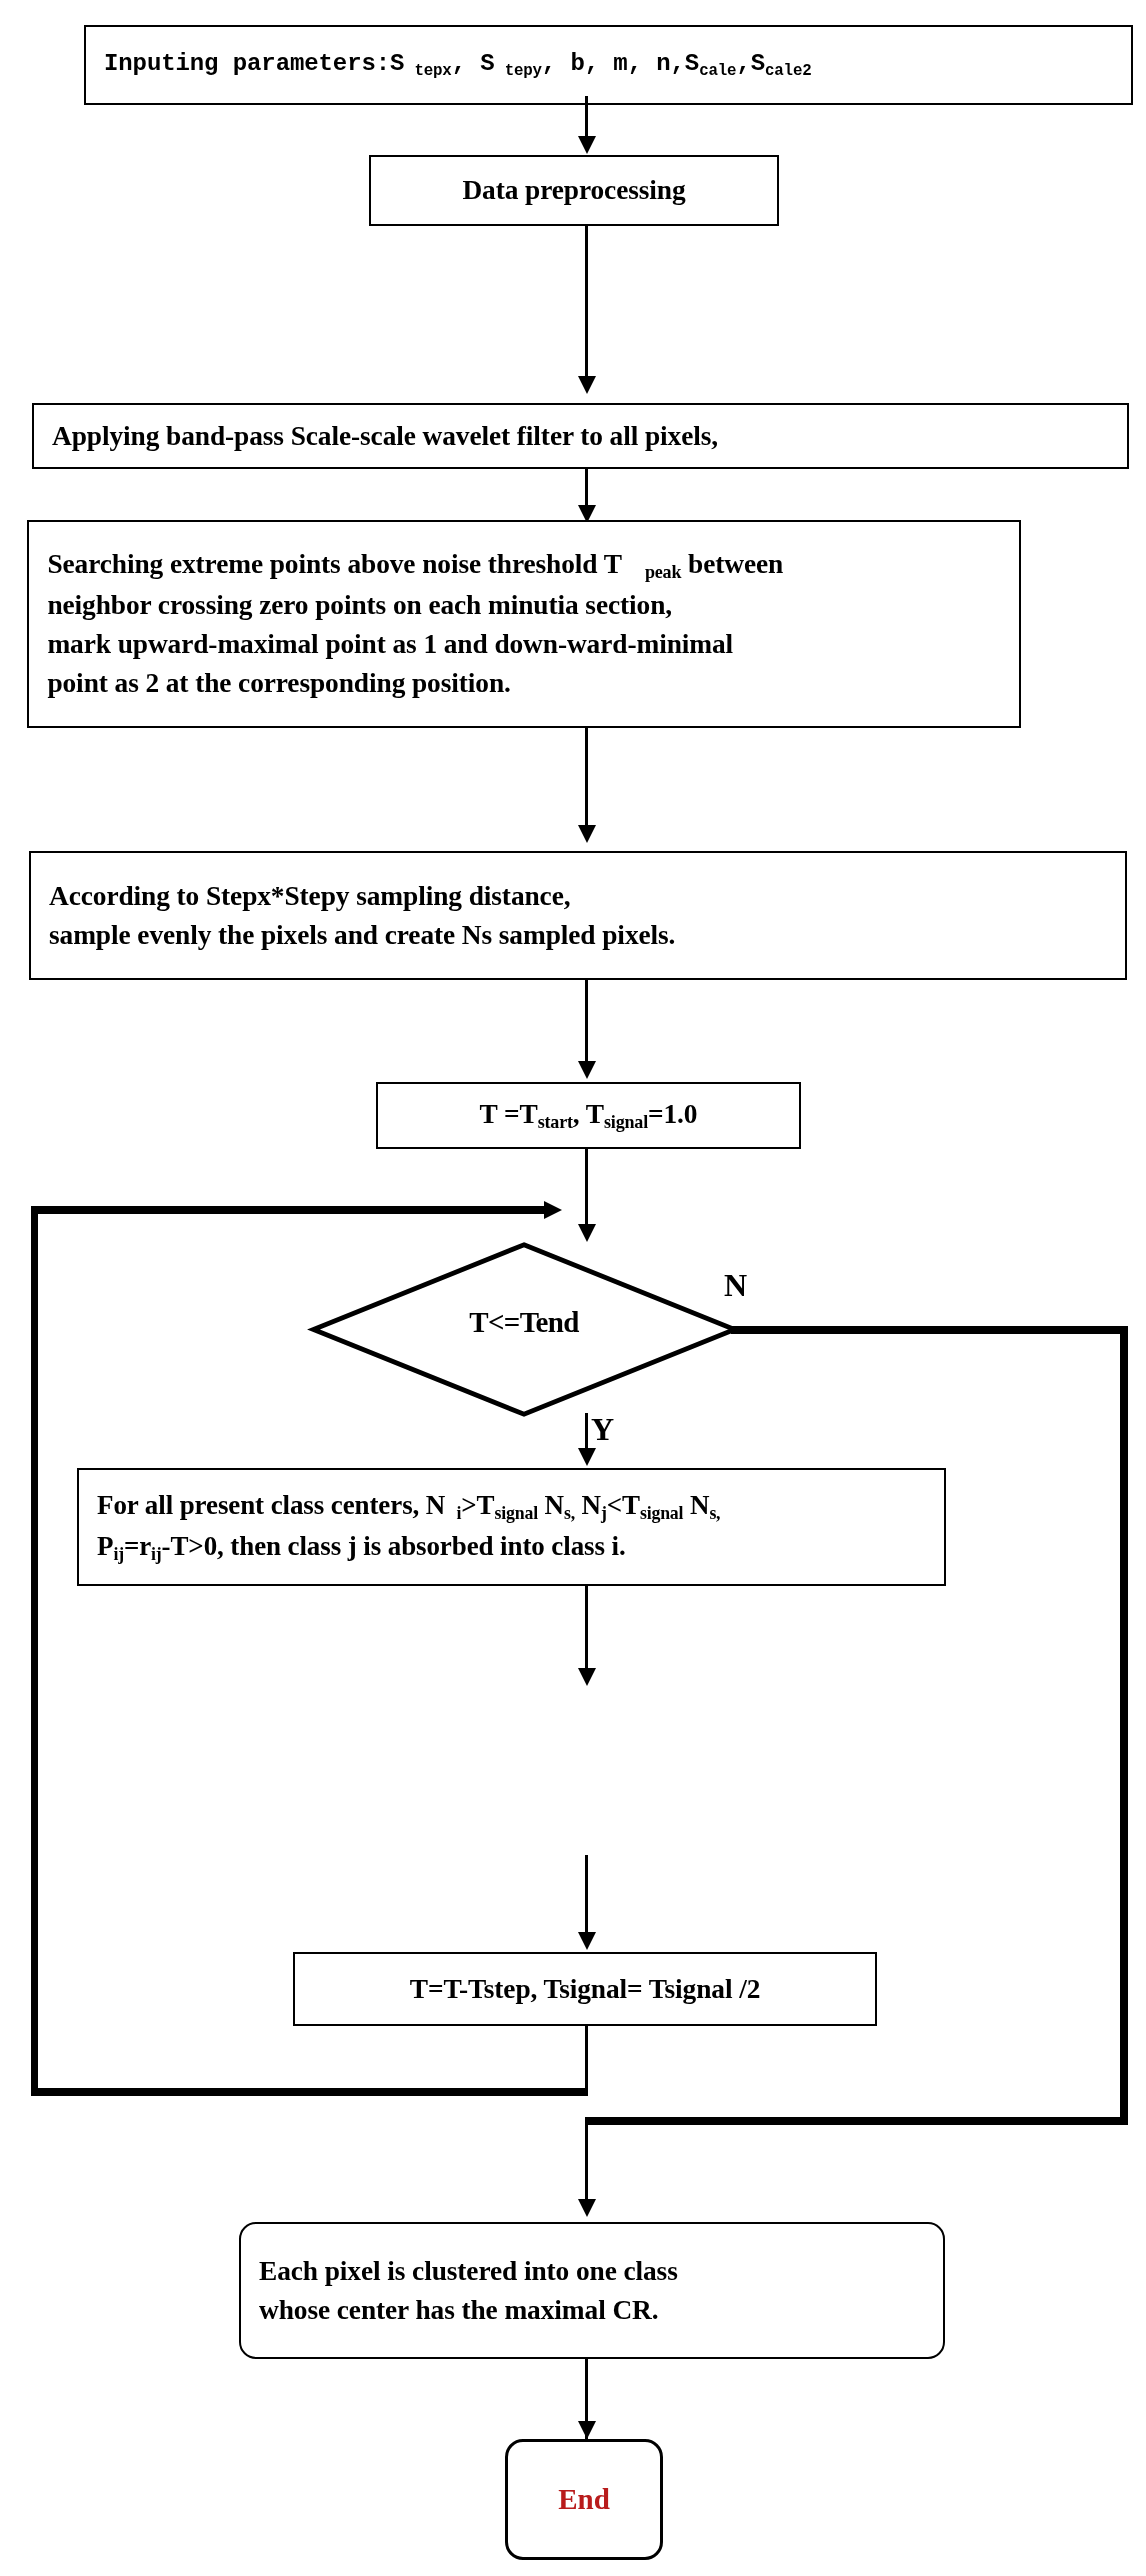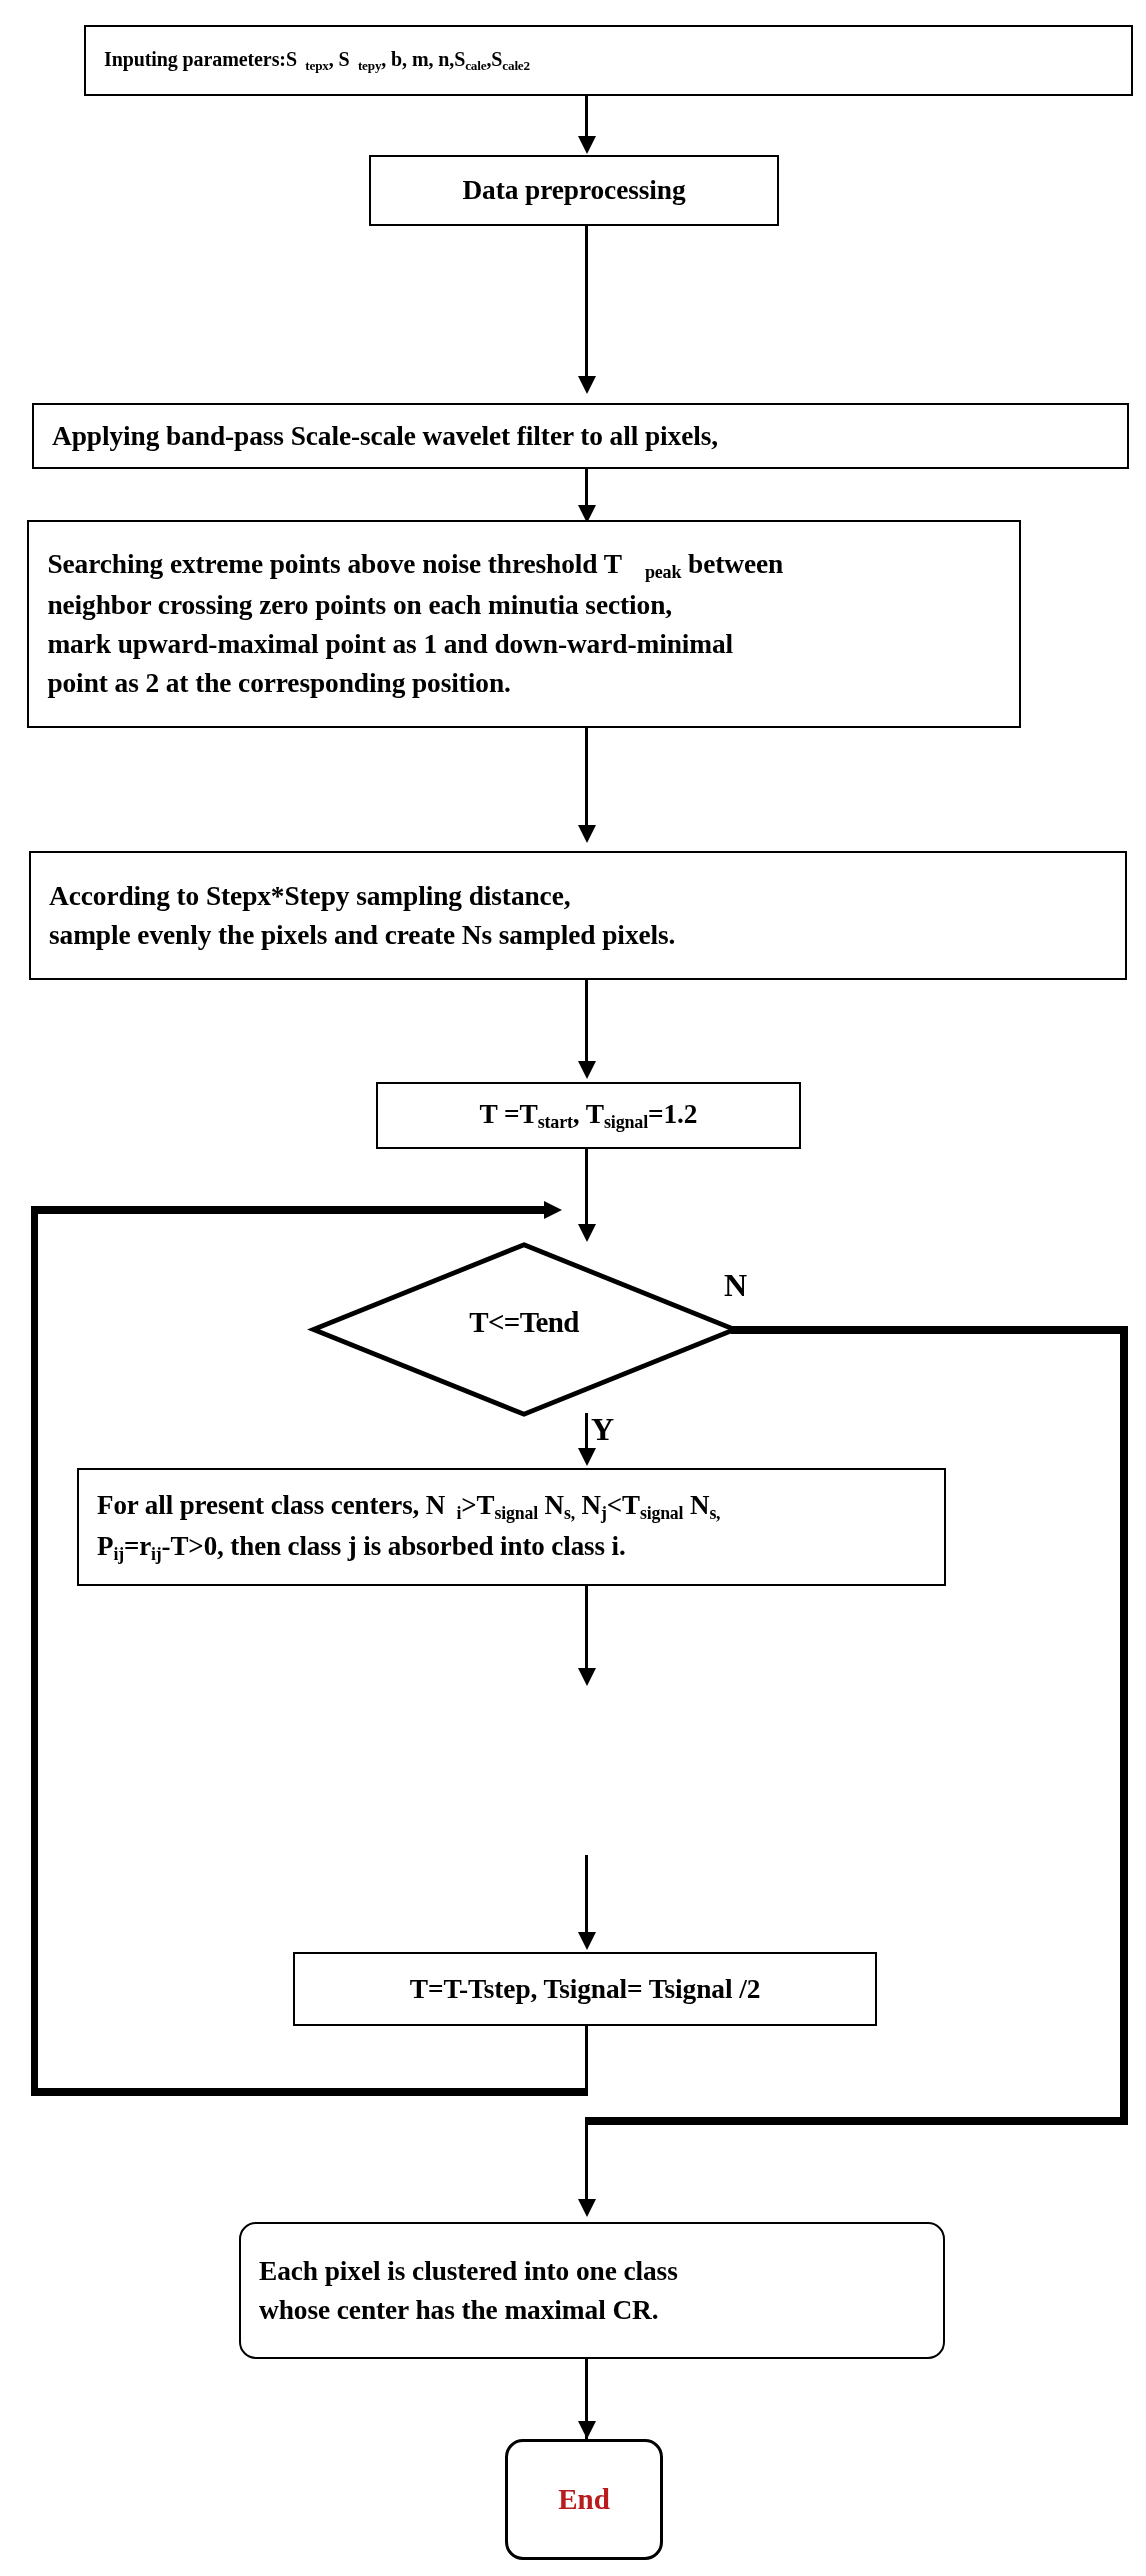--- a/index.html
+++ b/index.html
@@ -103,7 +103,7 @@
 
 <div id="page">
 
-  <div class="node pad-l" style="left:84px; top:25px; width:1049px; height:71px; font-size:20px;">
+  <div class="node pad-l" style="left:84px; top:25px; width:1049px; height:80px; font-size:24px;font-family:Liberation Mono, monospace;">
     <span class="txt">
       <span>Inputing parameters:S</span><span class="sp"></span><sub>tepx</sub><span>, S</span><span class="sp"></span><sub>tepy</sub><span>, b, m, n,S</span><sub>cale</sub><span>,S</span><sub>cale2</sub>
     </span>

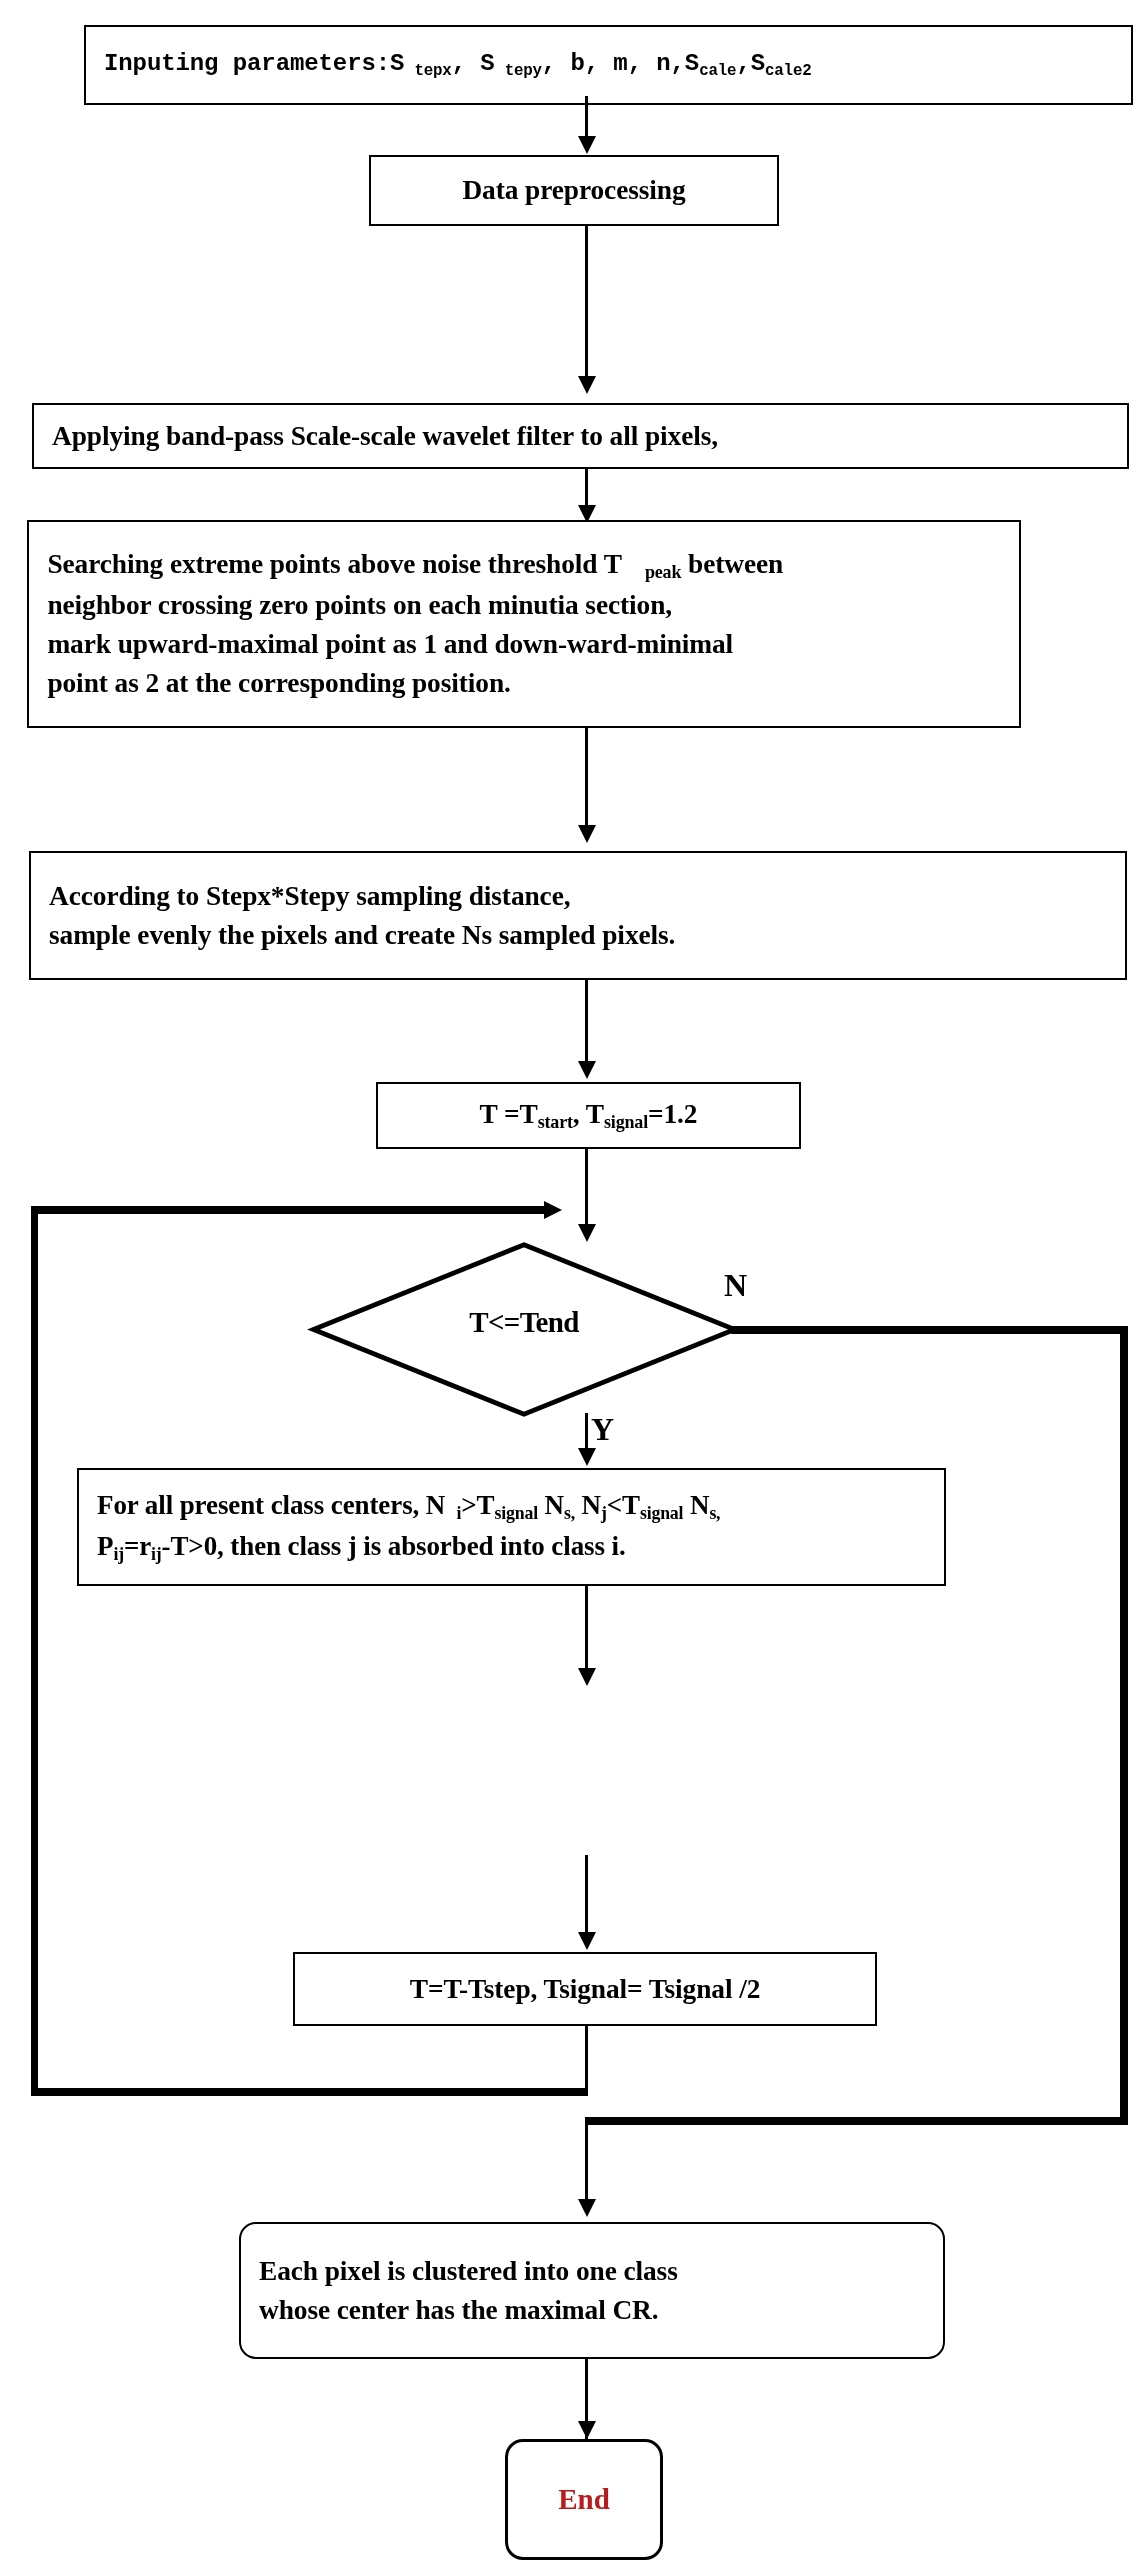--- a/index.html
+++ b/index.html
@@ -150,7 +150,7 @@
 
   <div class="node center" style="left:376px; top:1082px; width:425px; height:67px; font-size:27.4px;">
     <span class="txt">
-      <span>T =T</span><sub>start</sub><span>, T</span><sub>signal</sub><span>=1.2</span>
+      <span>T =T</span><sub>start</sub><span>, T</span><sub>signal</sub><span>=1.0</span>
     </span>
   </div>
 

